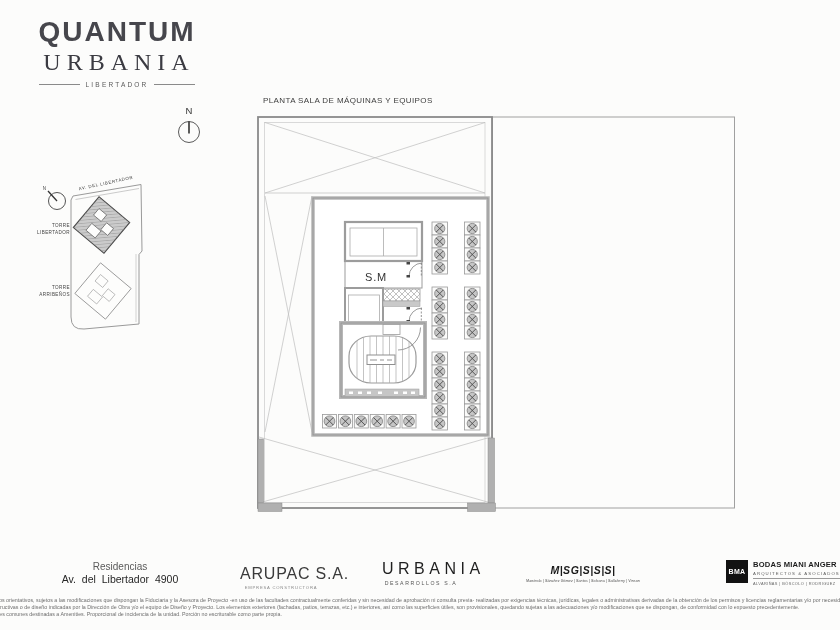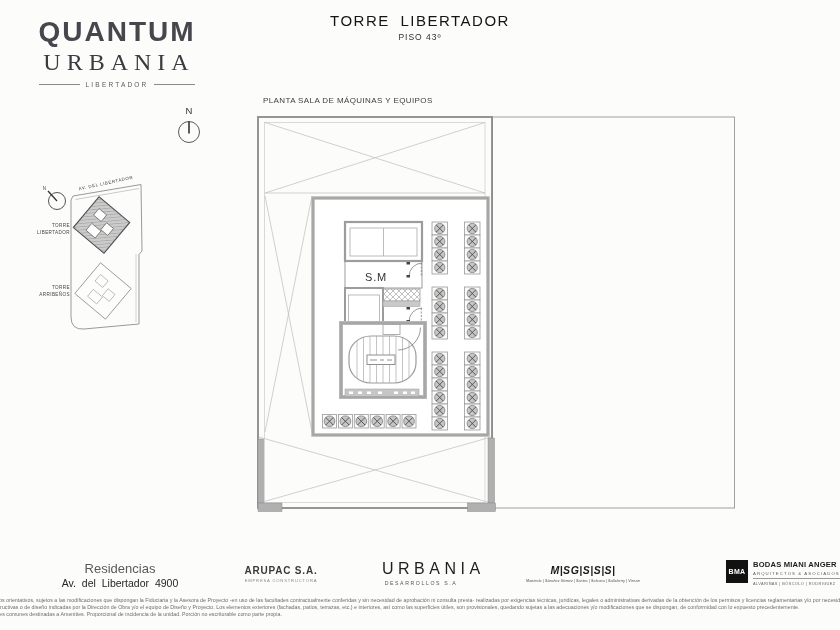--- a/index.html
+++ b/index.html
@@ -59,10 +59,6 @@
     </div>
   </div>
 
-  <div class="abs title-wrap">
-    <div class="title">TORRE  LIBERTADOR</div>
-    <div class="subtitle">PISO  43º</div>
-  </div>
 
   <svg class="abs" style="left:170px;top:100px;" width="40" height="50" viewBox="170 100 40 50">
     <text x="189" y="114" text-anchor="middle" font-size="9.5" fill="#333">N</text>

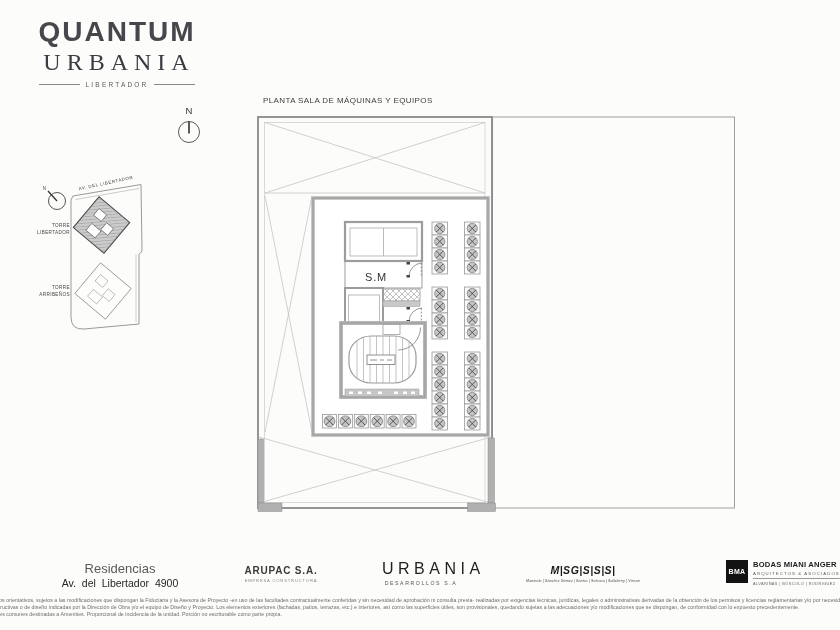--- a/index.html
+++ b/index.html
@@ -21,7 +21,7 @@
   .plan-caption{left:263px;top:96px;font-size:8px;letter-spacing:0.4px;color:#3d3d3d;white-space:nowrap;}
   
   .residence{left:60px;top:561px;width:120px;text-align:center;}
-  .residence .l1{font-size:13px;color:#5a5a5a;text-align:center;}
+  .residence .l1{font-size:10px;color:#5a5a5a;text-align:center;}
   .residence .l2{font-size:10.5px;color:#262626;white-space:nowrap;margin-top:1px;word-spacing:3px;}
   .arupac{left:240px;top:565px;width:82px;text-align:center;}
   .arupac .name{font-size:10px;letter-spacing:0.8px;color:#3a3a3a;font-weight:700;white-space:nowrap;}

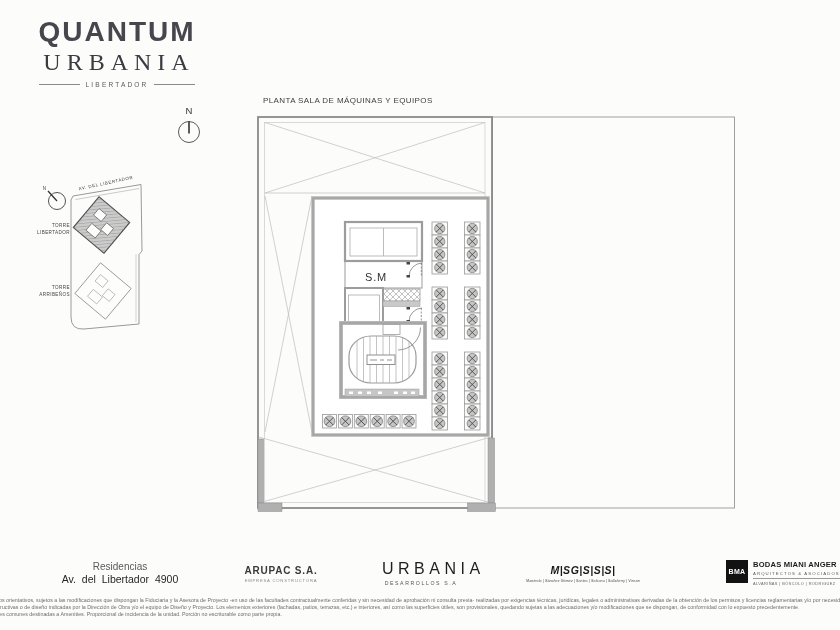--- a/index.html
+++ b/index.html
@@ -24,7 +24,7 @@
   .residence .l1{font-size:10px;color:#5a5a5a;text-align:center;}
   .residence .l2{font-size:10.5px;color:#262626;white-space:nowrap;margin-top:1px;word-spacing:3px;}
   .arupac{left:240px;top:565px;width:82px;text-align:center;}
-  .arupac .name{font-size:10px;letter-spacing:0.8px;color:#3a3a3a;font-weight:700;white-space:nowrap;}
+  .arupac .name{font-size:16px;letter-spacing:0.8px;color:#3a3a3a;font-weight:400;white-space:nowrap;}
   .arupac .sub{font-size:4.2px;letter-spacing:0.8px;color:#8a8a8a;margin-top:2px;white-space:nowrap;}
   .urbania{left:366px;top:560px;width:110px;text-align:center;}
   .urbania .name{font-size:16px;letter-spacing:4.5px;color:#1f1f1f;white-space:nowrap;font-weight:500;margin-left:16px;}

